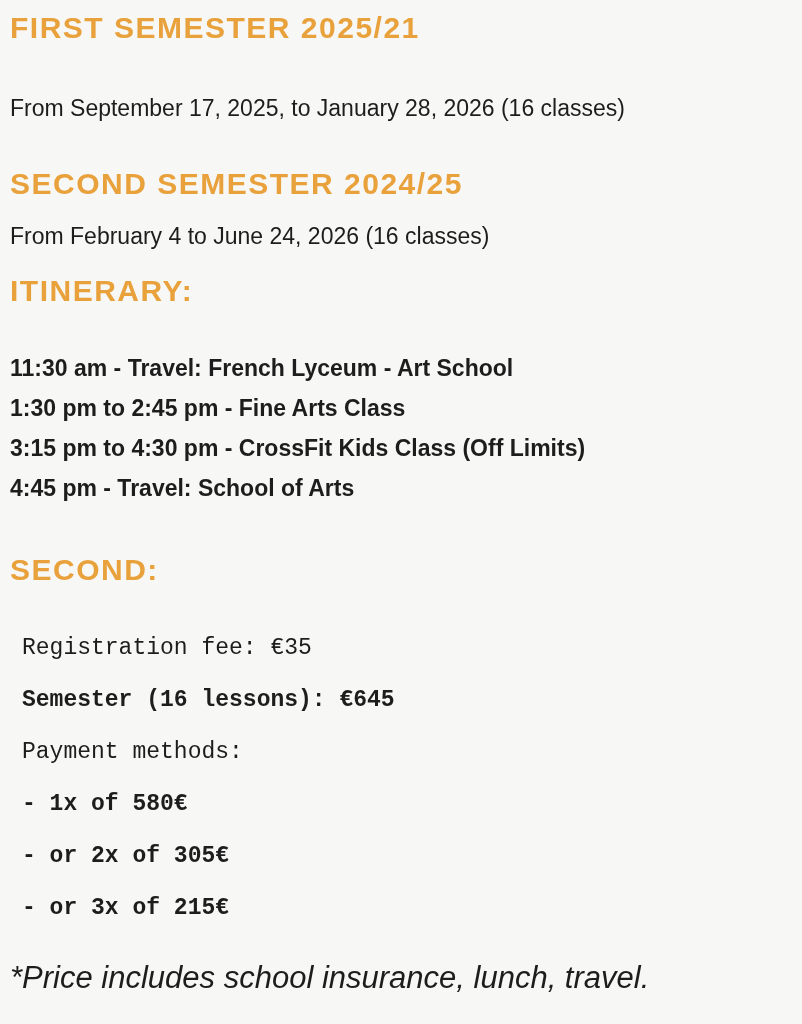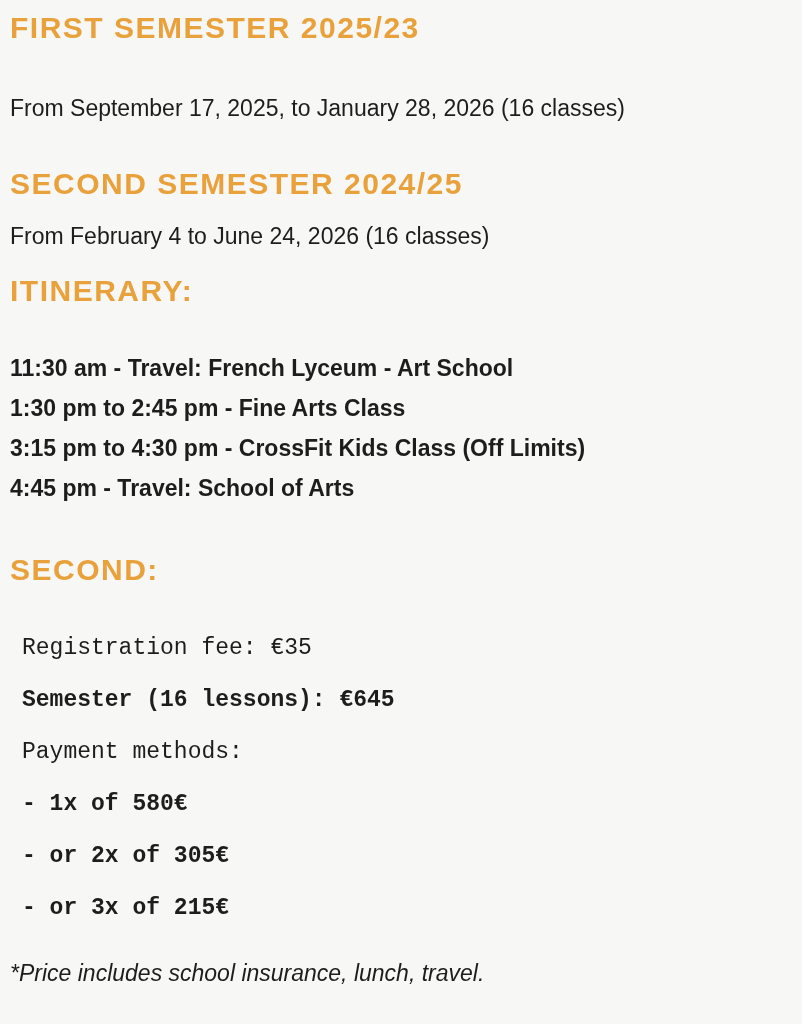--- a/index.html
+++ b/index.html
@@ -68,7 +68,7 @@
 
 <div class="page">
 
-  <h2 class="section-heading h1">FIRST SEMESTER 2025/23</h2>
+  <h2 class="section-heading h1">FIRST SEMESTER 2025/21</h2>
 
   <p class="body-text body-first">From September 17, 2025, to January 28, 2026 (16 classes)</p>
 

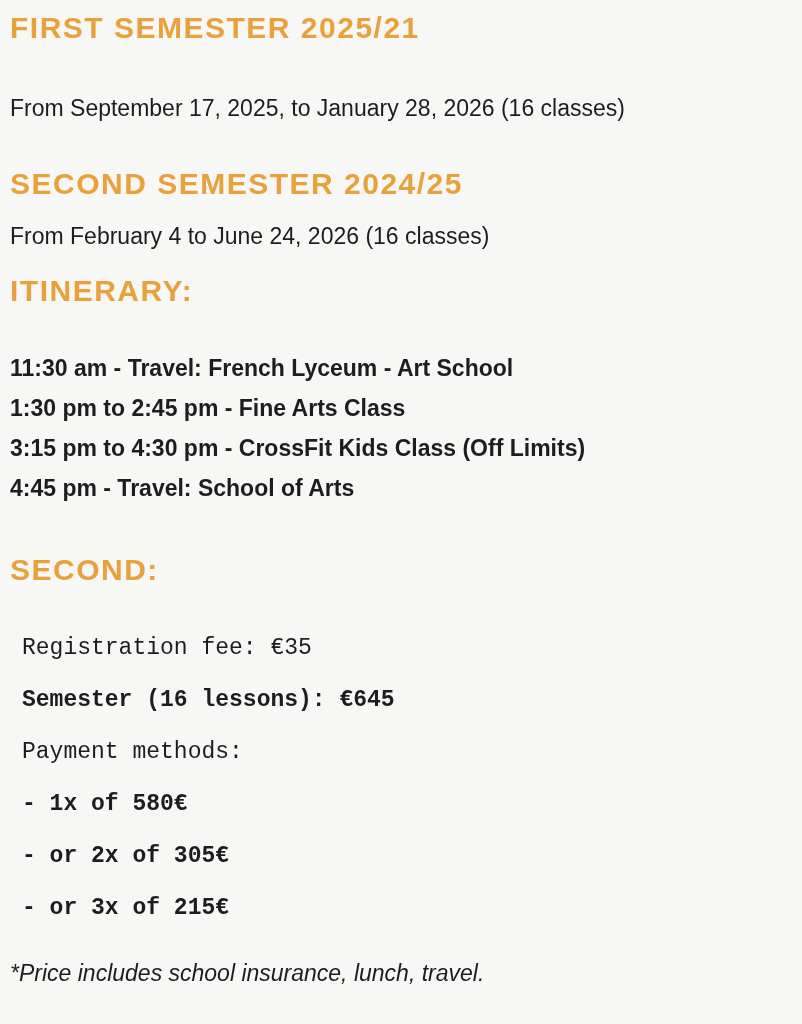--- a/index.html
+++ b/index.html
@@ -57,7 +57,7 @@
   .w-regular { font-weight: normal; }
   .note {
     margin-top: 33px;
-    font-size: 23px;
+    font-size: 31px;
     font-style: italic;
     font-weight: normal;
     line-height: 1.1;

